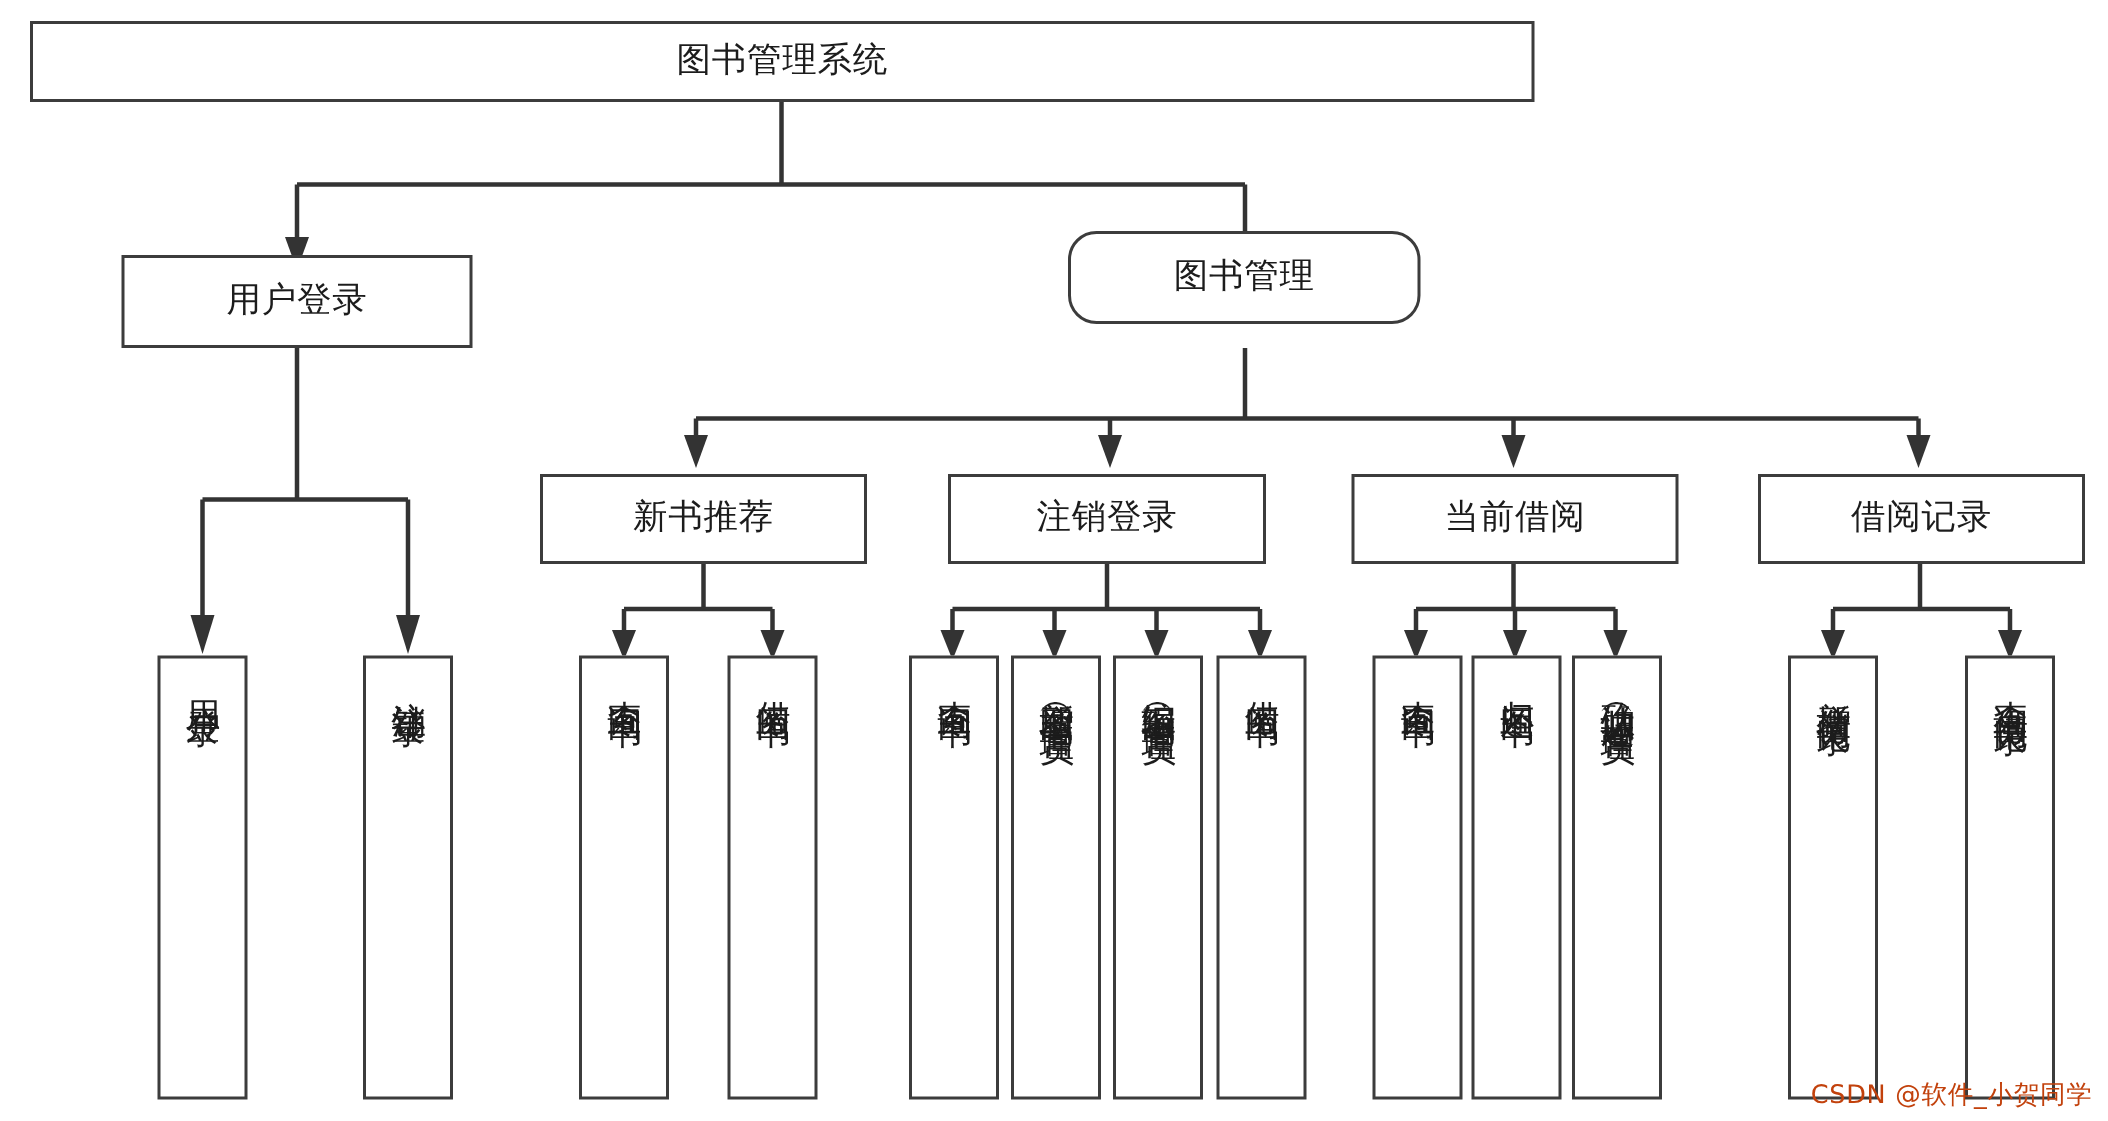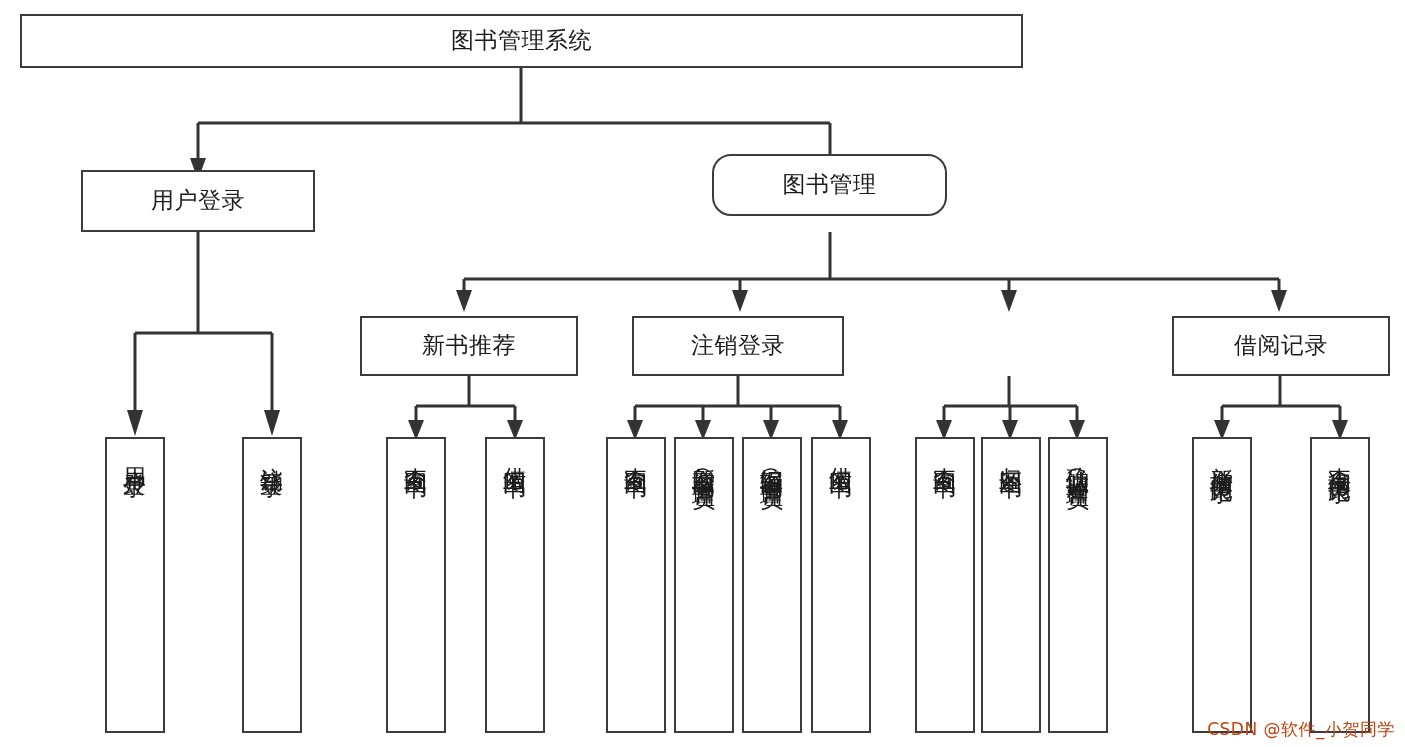--- a/index.html
+++ b/index.html
@@ -167,6 +167,9 @@
     <span class="node-label">注销登录</span>
   </div>
 
+  <div class="node horiz" style="left:901px; top:316px; width:218px; height:60px;">
+    <span class="node-label">当前借阅</span>
+  </div>
 
   <div class="node horiz" style="left:1172px; top:316px; width:218px; height:60px;">
     <span class="node-label">借阅记录</span>

